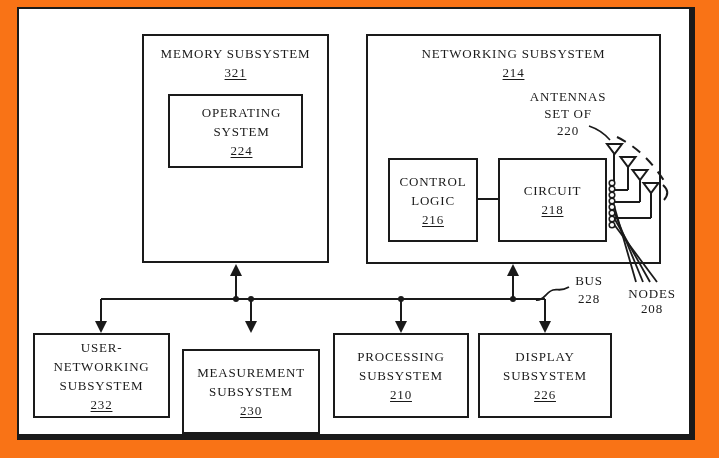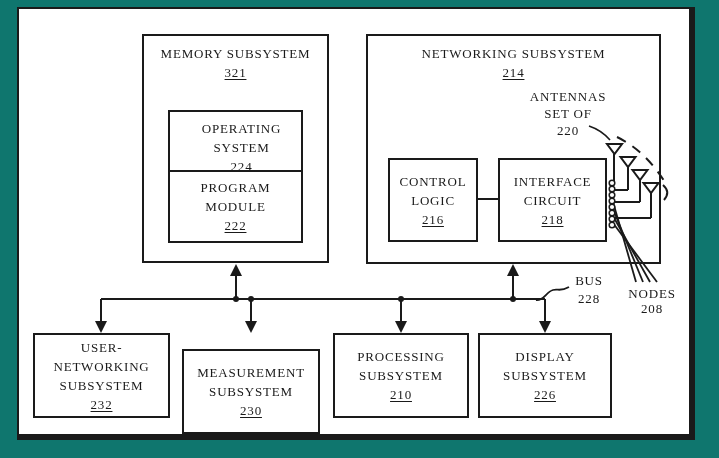--- a/index.html
+++ b/index.html
@@ -13,7 +13,7 @@
     position: relative;
     width: 719px;
     height: 458px;
-    background: #0f766e;
+    background: #f97316;
     overflow: hidden;
     font-size: 13px;
     letter-spacing: 0.8px;

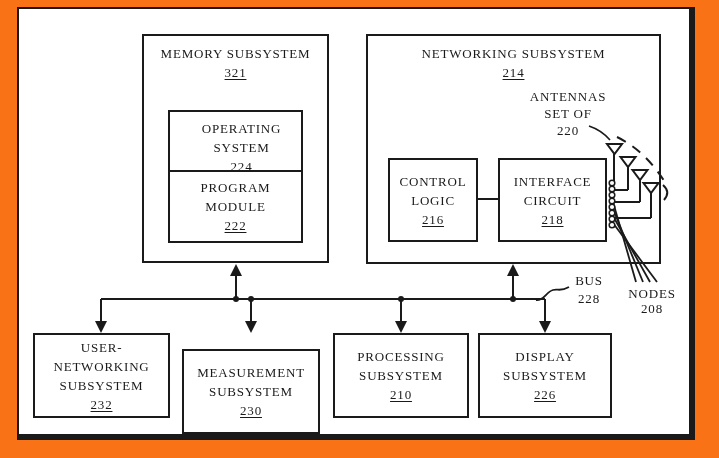--- a/index.html
+++ b/index.html
@@ -72,7 +72,7 @@
     <div class="ref">321</div>
   </div>
 
-  <div class="box" style="left:168px; top:110px; width:135px; height:74px;padding-left:12px;">
+  <div class="box" style="left:168px; top:94px; width:135px; height:74px;padding-left:12px;">
     <div>OPERATING</div>
     <div>SYSTEM</div>
     <div class="ref">224</div>

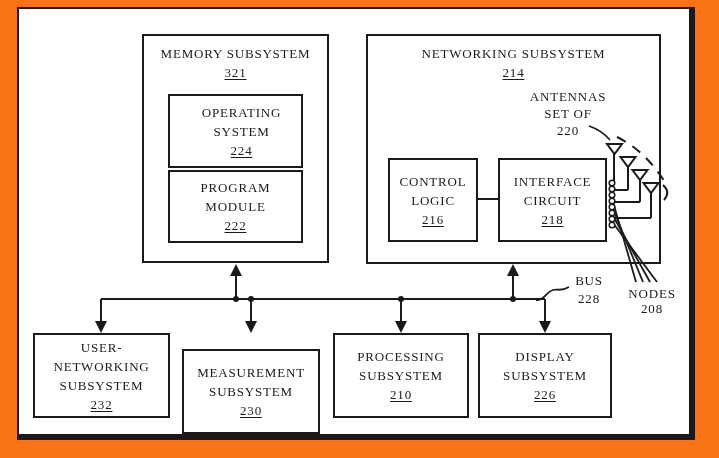--- a/index.html
+++ b/index.html
@@ -78,11 +78,6 @@
     <div class="ref">224</div>
   </div>
 
-  <div class="box" style="left:168px; top:170px; width:135px; height:73px;">
-    <div>PROGRAM</div>
-    <div>MODULE</div>
-    <div class="ref">222</div>
-  </div>
 
   <div class="box top-align" style="left:366px; top:34px; width:295px; height:230px;">
     <div>NETWORKING SUBSYSTEM</div>

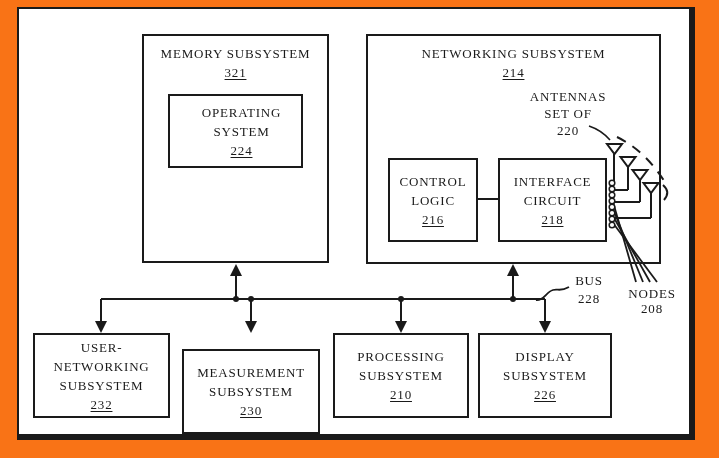--- a/index.html
+++ b/index.html
@@ -91,7 +91,6 @@
   </div>
 
   <div class="box" style="left:498px; top:158px; width:109px; height:84px;">
-    <div>INTERFACE</div>
     <div>CIRCUIT</div>
     <div class="ref">218</div>
   </div>

